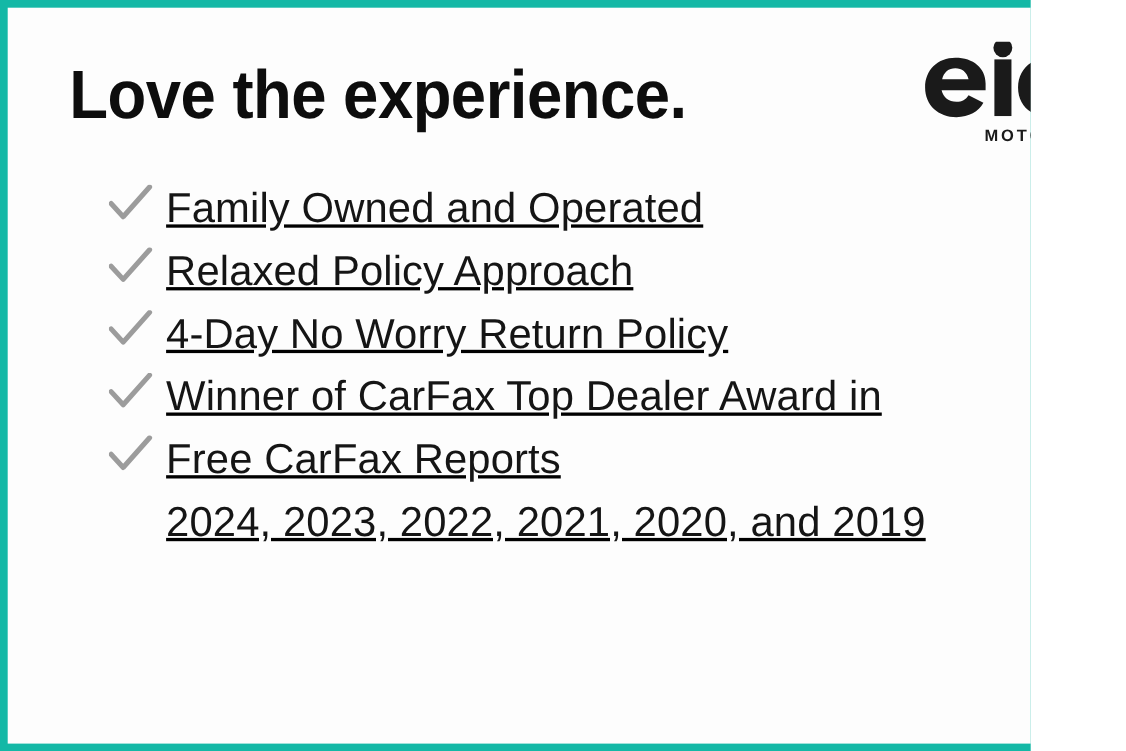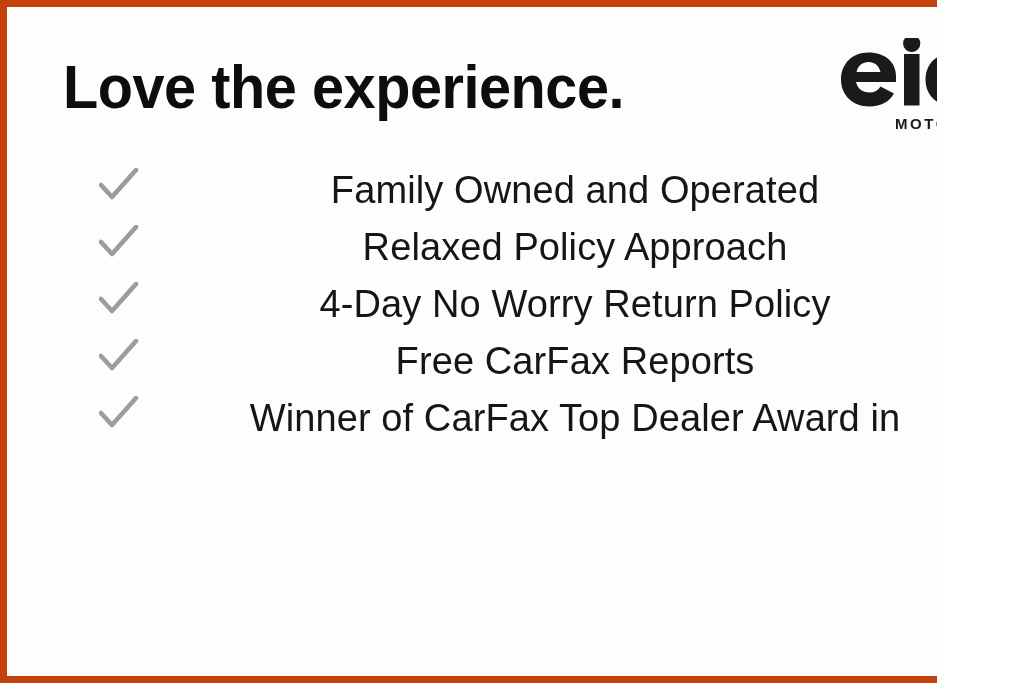--- a/index.html
+++ b/index.html
@@ -13,10 +13,9 @@
     width: 937px;
     height: 683px;
     box-sizing: border-box;
-    background: #c2410c;
+    background: #14b8a6;
     overflow: hidden;
     font-family: "Liberation Sans", sans-serif;
-    text-align: center;
   }
   .ad-inner {
     position: absolute;

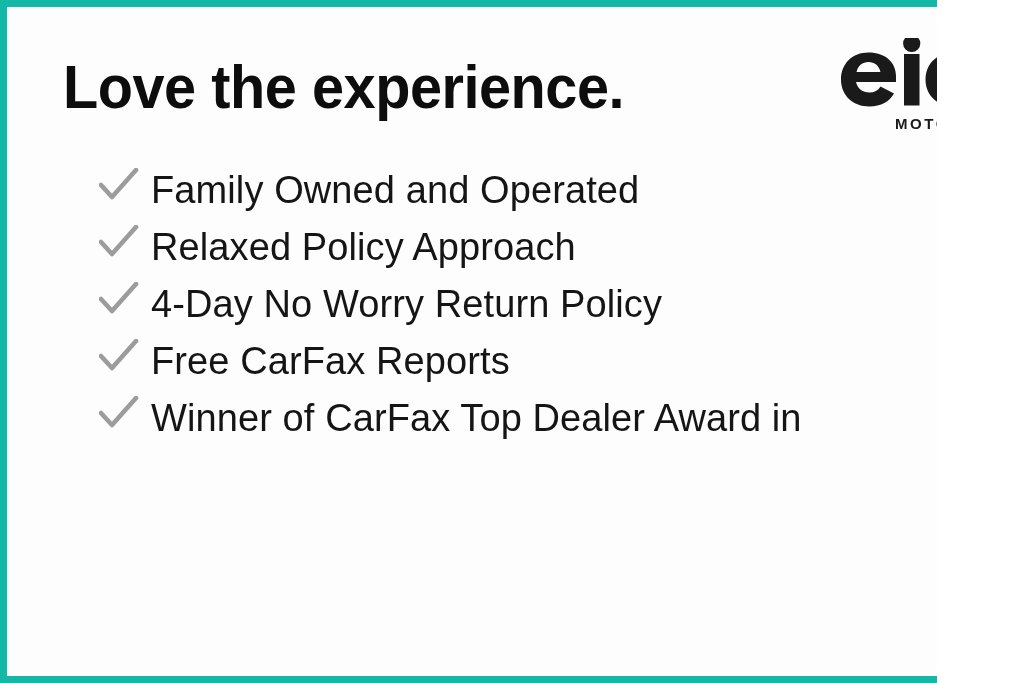--- a/index.html
+++ b/index.html
@@ -71,6 +71,7 @@
     left: 92px;
     top: 155px;
     width: 900px;
+    text-decoration: underline;
   }
   .benefit-row {
     display: flex;

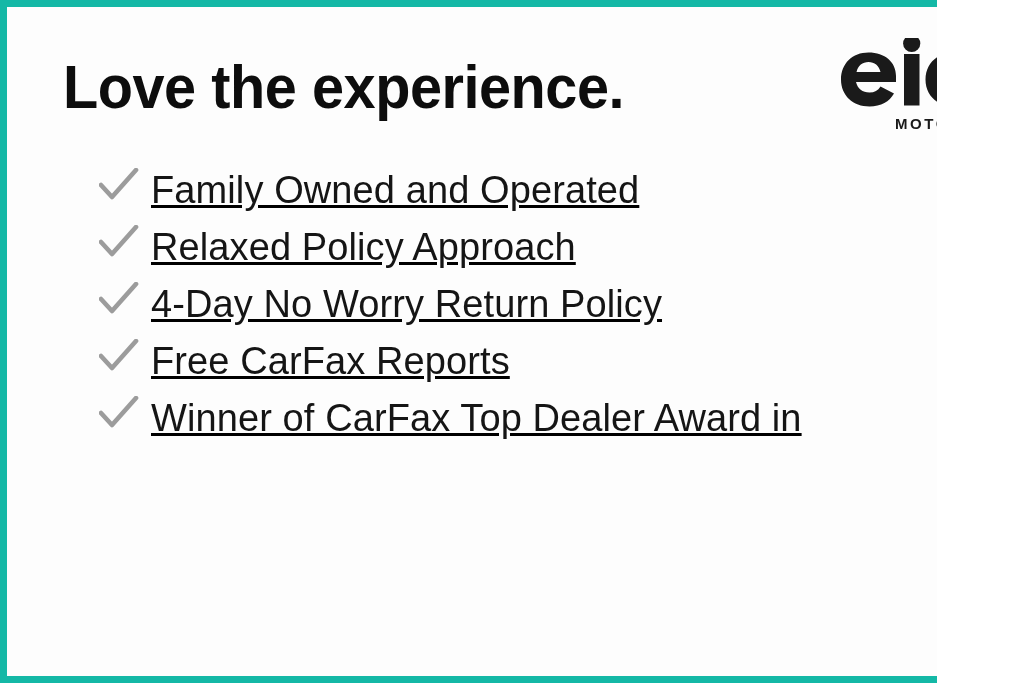--- a/index.html
+++ b/index.html
@@ -171,7 +171,7 @@
             <path d="M2 17 L13 29 L37 2" fill="none" stroke="#9c9c9c" stroke-width="4.6" stroke-linecap="round" stroke-linejoin="round"></path>
           </svg>
         </span>
-        <span class="benefit-text">Free CarFax Reports</span>
+        <span class="benefit-text">Winner of CarFax Top Dealer Award in</span>
       </div>
 
       <div class="benefit-row">
@@ -180,7 +180,7 @@
             <path d="M2 17 L13 29 L37 2" fill="none" stroke="#9c9c9c" stroke-width="4.6" stroke-linecap="round" stroke-linejoin="round"></path>
           </svg>
         </span>
-        <span class="benefit-text">Winner of CarFax Top Dealer Award in</span>
+        <span class="benefit-text">Free CarFax Reports</span>
       </div>
 
 

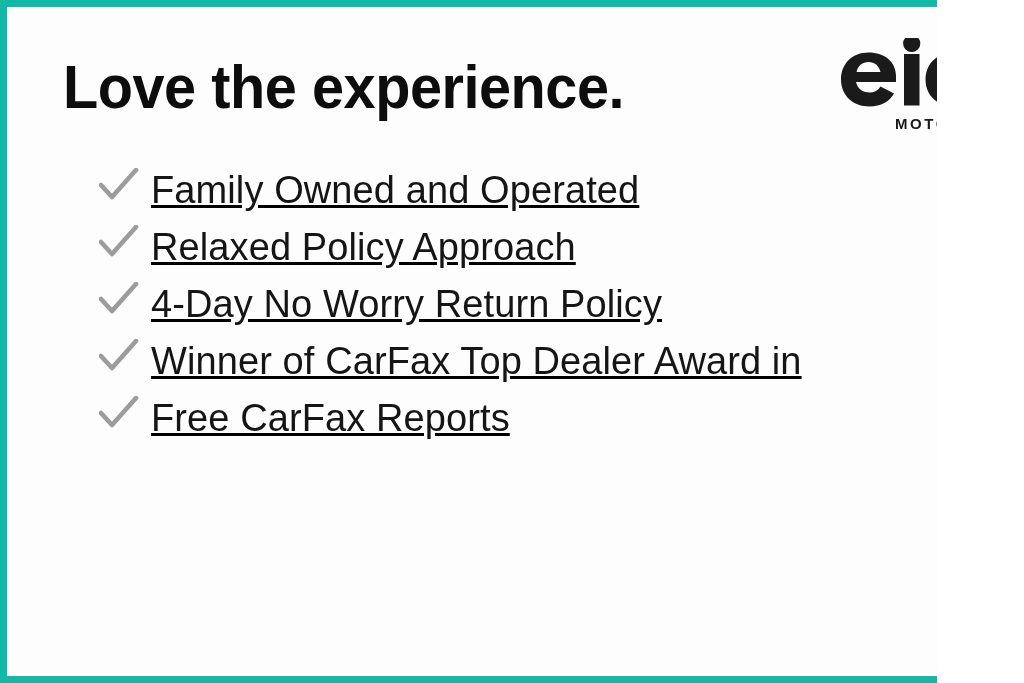--- a/index.html
+++ b/index.html
@@ -183,6 +183,7 @@
         <span class="benefit-text">Free CarFax Reports</span>
       </div>
 
+      <div class="benefit-cont">2024, 2023, 2022, 2021, 2020, and 2019</div>
 
     </div>
   </div>

